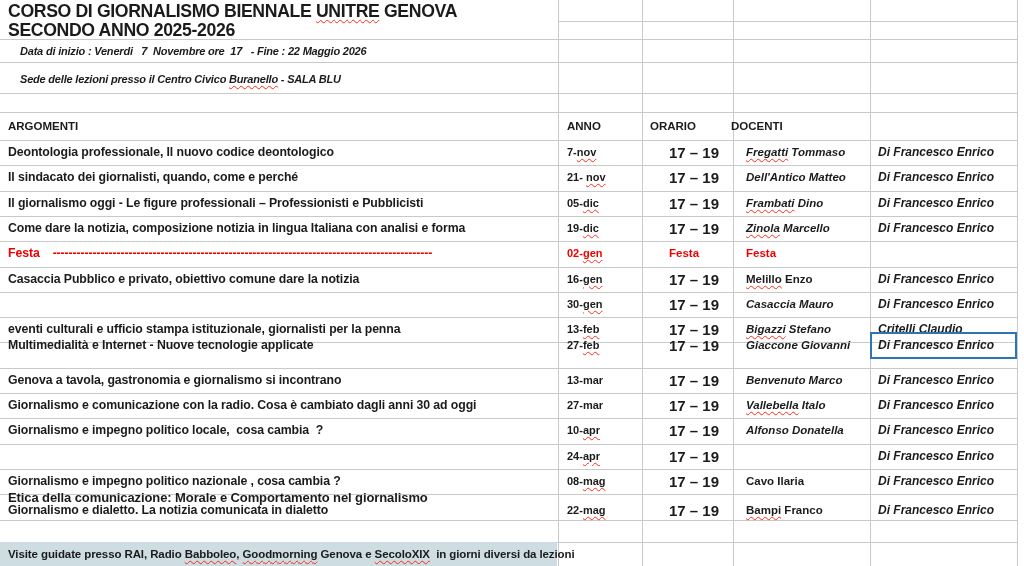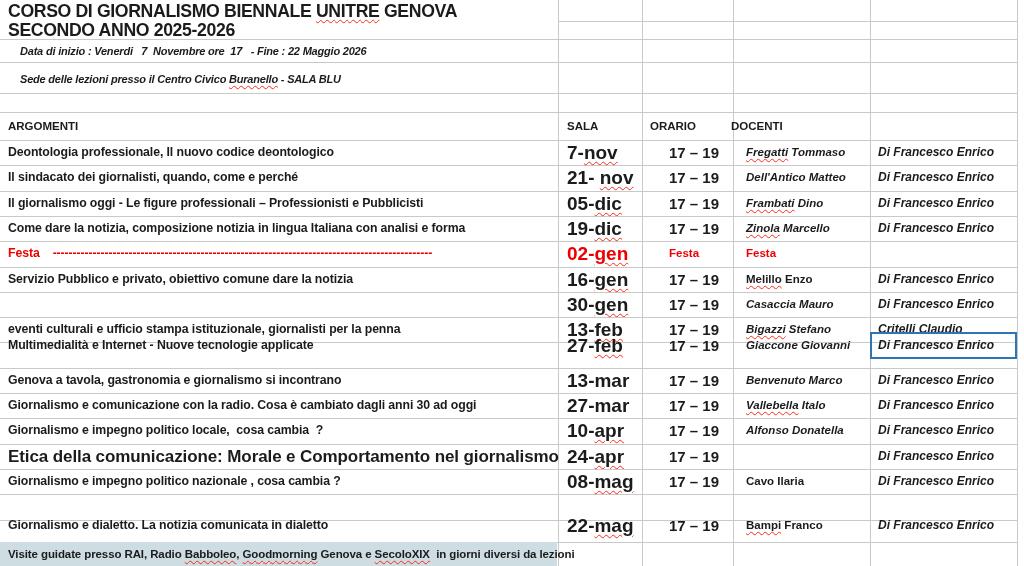--- a/index.html
+++ b/index.html
@@ -80,7 +80,7 @@
   <div class="info-line" id="info2"><span>Sede delle lezioni presso il Centro Civico </span><span class="sq">Buranello</span><span> - SALA BLU</span></div>
 
   <div class="colhead" id="ch-arg">ARGOMENTI</div>
-  <div class="colhead" id="ch-data">SALA</div>
+  <div class="colhead" id="ch-data">ANNO</div>
   <div class="colhead" id="ch-ora">ORARIO</div>
   <div class="colhead" id="ch-doc">DOCENTI</div>
 

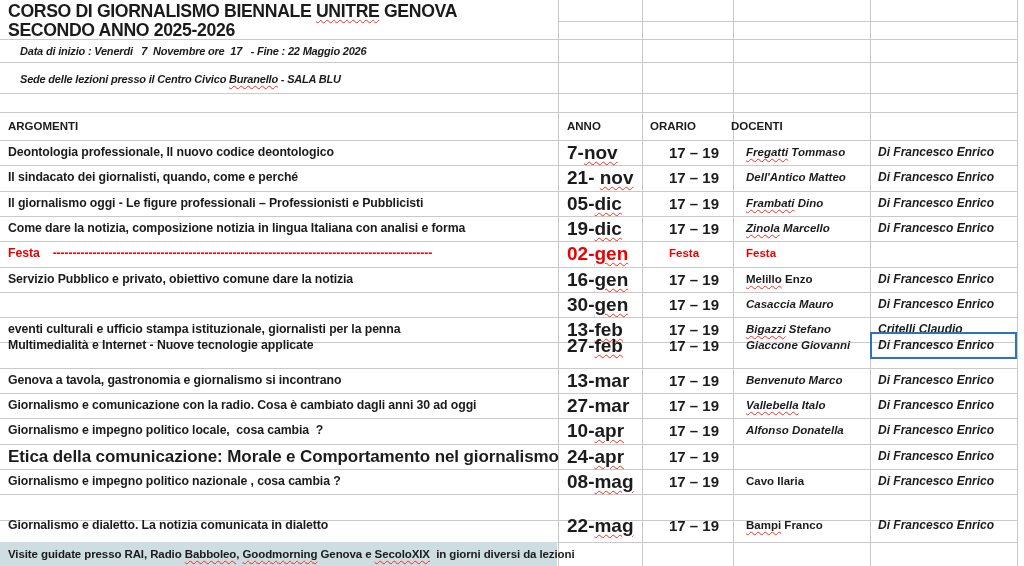--- a/index.html
+++ b/index.html
@@ -25,7 +25,7 @@
   .c-arg{left:8px;font-size:12.3px;font-weight:bold;letter-spacing:-0.1px;}
   .c-arg.small{font-size:17px;}
   .c-arg.clip{width:450px;overflow:hidden;}
-  .c-date{left:567px;font-size:19px;font-weight:bold;}
+  .c-date{left:567px;font-size:11px;font-weight:bold;}
   .c-ora{left:650px;font-size:15px;font-weight:bold;margin-left:19px;}
   .row.festa .c-ora{font-size:11.5px;}
   .c-doc{left:746px;font-size:11.5px;font-weight:bold;}

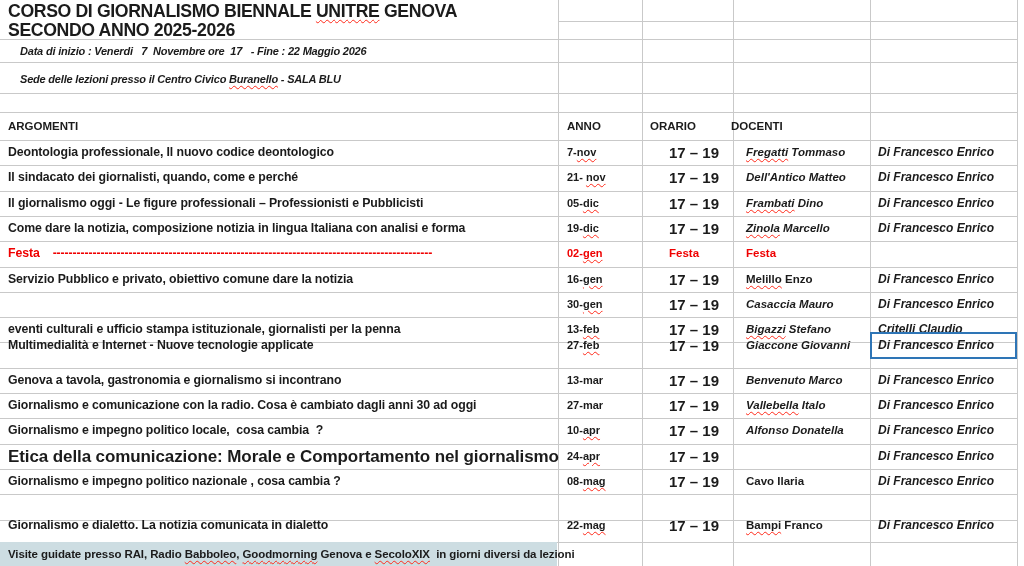--- a/index.html
+++ b/index.html
@@ -121,7 +121,7 @@
     <span class="cell c-ext"></span>
   </div>
       <div class="row" style="top: 266.5px;">
-    <span class="cell c-arg">Servizio Pubblico e privato, obiettivo comune dare la notizia</span>
+    <span class="cell c-arg">Casaccia Pubblico e privato, obiettivo comune dare la notizia</span>
     <span class="cell c-date"><span>16-</span><span class="sq">gen</span></span>
     <span class="cell c-ora">17 – 19</span>
     <span class="cell c-doc"><span class="sq">Melillo</span><span> Enzo</span></span>

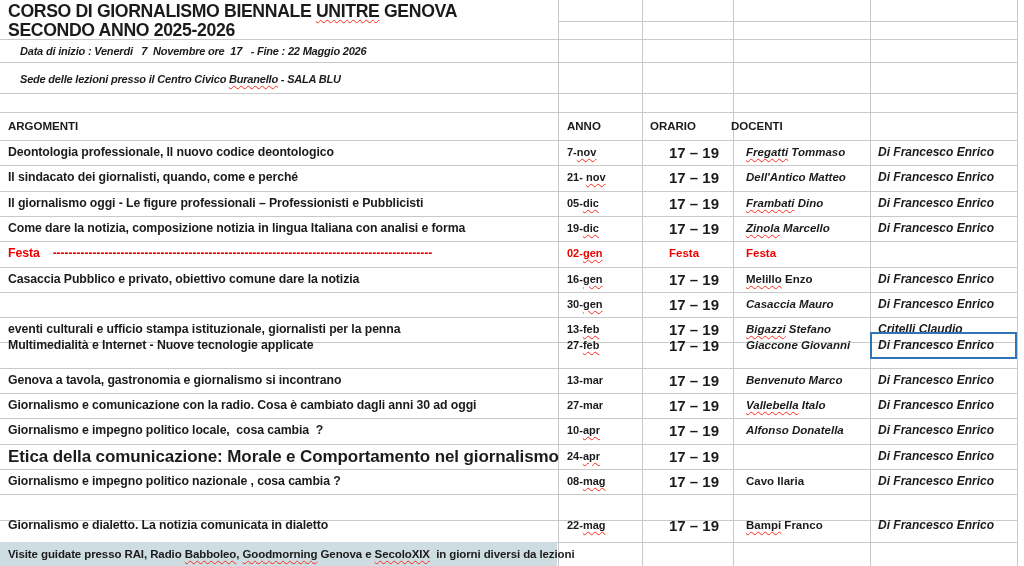--- a/index.html
+++ b/index.html
@@ -23,7 +23,7 @@
   .row{position:absolute;left:0;width:942px;height:25.3px;}
   .cell{position:absolute;top:0;height:25.3px;line-height:25.3px;white-space:pre;}
   .c-arg{left:8px;font-size:12.3px;font-weight:bold;letter-spacing:-0.1px;}
-  .c-arg.small{font-size:17px;}
+  .c-arg.small{font-size:13px;margin-top:41px;}
   .c-arg.clip{width:450px;overflow:hidden;}
   .c-date{left:567px;font-size:11px;font-weight:bold;}
   .c-ora{left:650px;font-size:15px;font-weight:bold;margin-left:19px;}

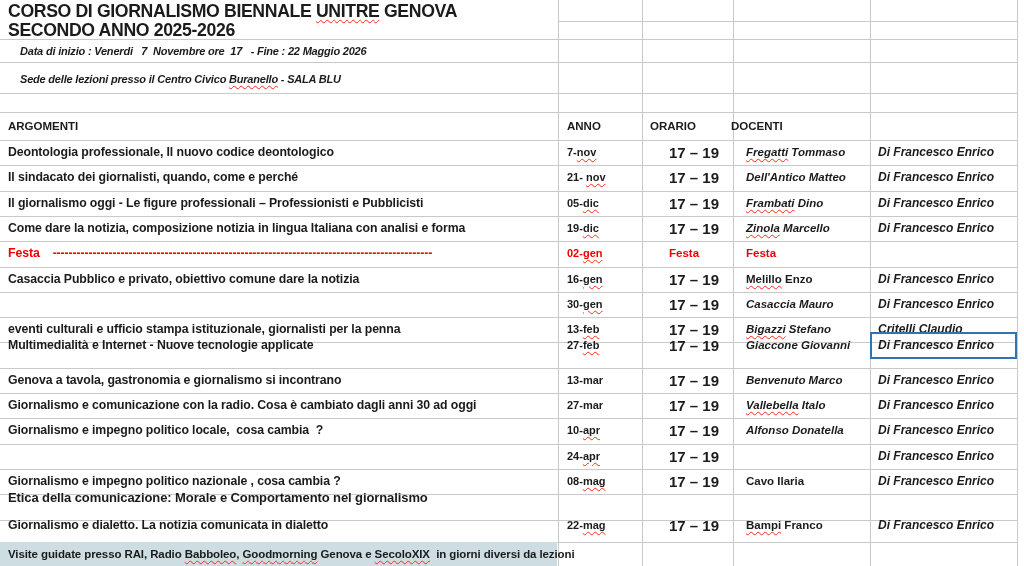--- a/index.html
+++ b/index.html
@@ -182,7 +182,7 @@
     <span class="cell c-doc"><span>Cavo Ilaria</span></span>
     <span class="cell c-ext">Di Francesco Enrico</span>
   </div>
-      <div class="row" style="top: 513px; padding-left: 40px;">
+      <div class="row" style="top: 498px; padding-left: 40px;">
     <span class="cell c-arg">Giornalismo e dialetto. La notizia comunicata in dialetto</span>
     <span class="cell c-date"><span>22-</span><span class="sq">mag</span></span>
     <span class="cell c-ora">17 – 19</span>

